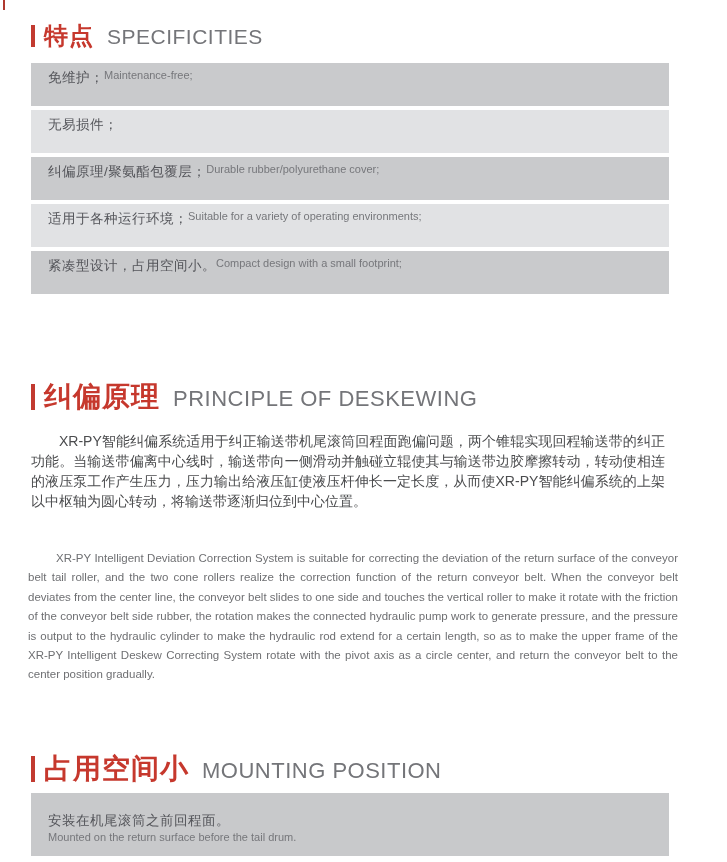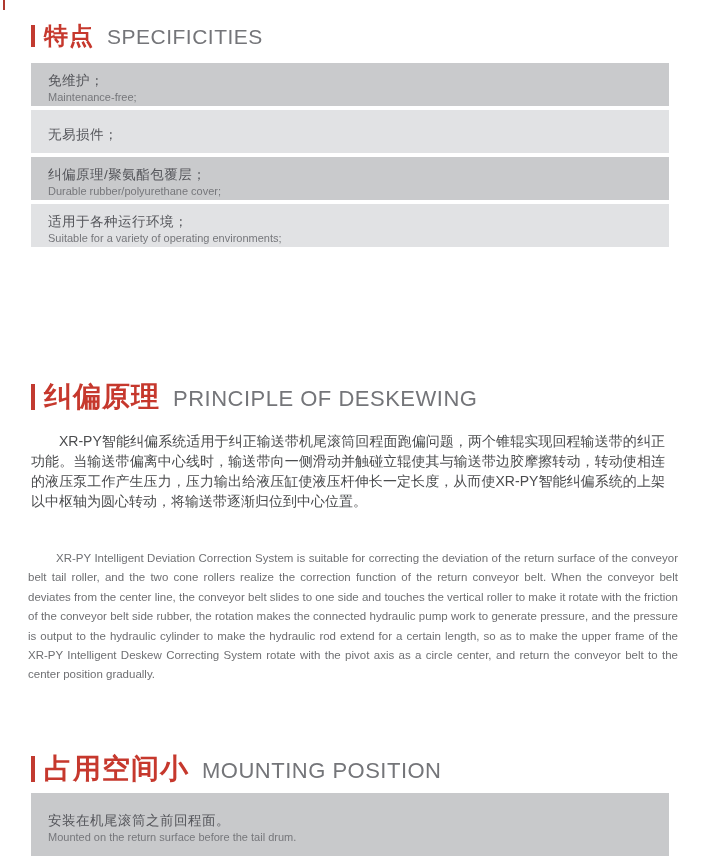--- a/index.html
+++ b/index.html
@@ -54,7 +54,7 @@
   .feature-bar {
     width: 638px; height: 43px; margin-bottom: 4px;
     padding: 5px 10px 0 17px;
-    display: flex; flex-direction: column; justify-content: center;
+    display: flex; 
   }
   .feature-bar.dark { background: #c9cacc; }
   .feature-bar.light { background: #e1e2e4; }

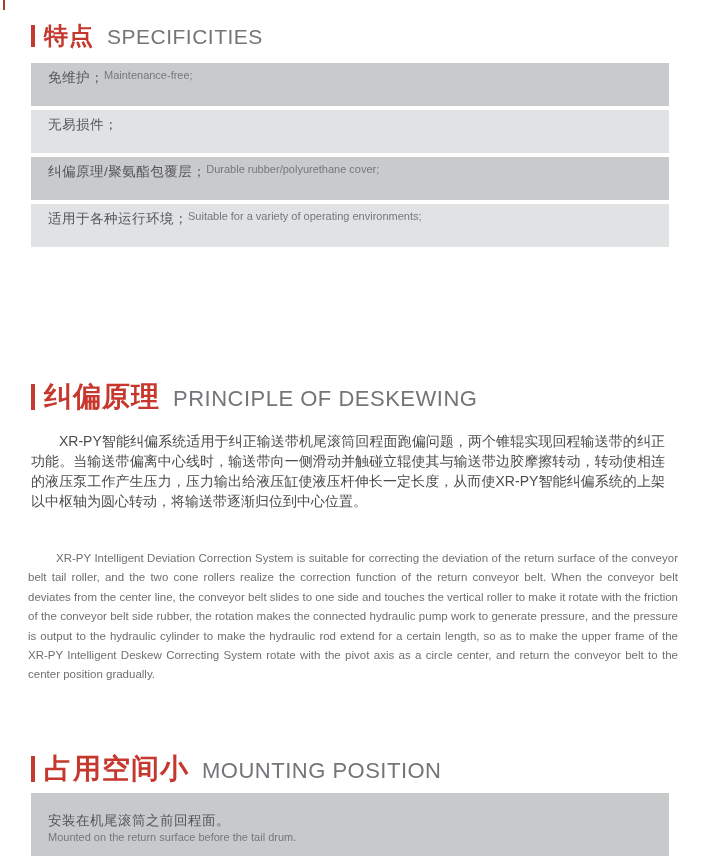--- a/index.html
+++ b/index.html
@@ -115,6 +115,10 @@
       <div class="bar-zh">适用于各种运行环境；</div>
       <div class="bar-en">Suitable for a variety of operating environments;</div>
     </div>
+    <div class="feature-bar dark">
+      <div class="bar-zh">紧凑型设计，占用空间小。</div>
+      <div class="bar-en">Compact design with a small footprint;</div>
+    </div>
   </div>
 
   <div class="sec-header" id="header-principle">

